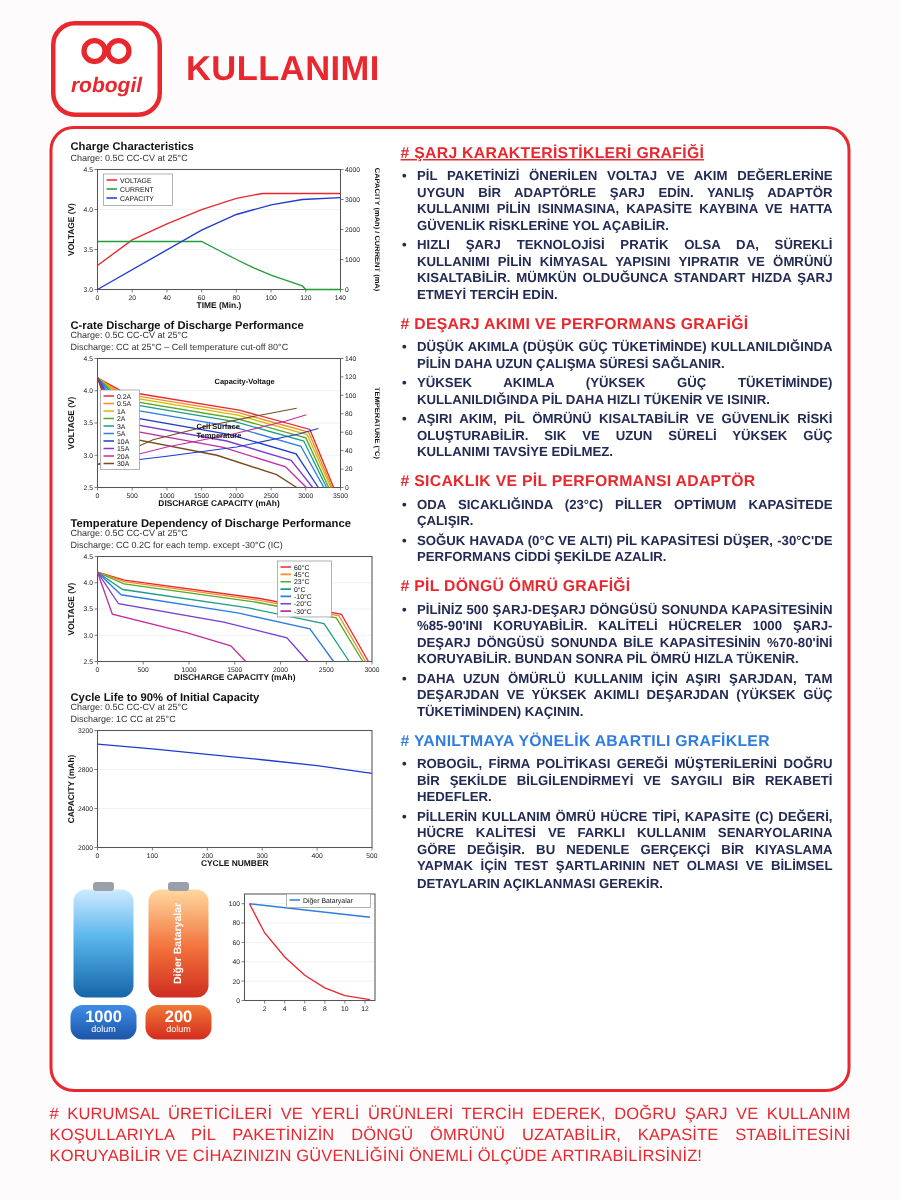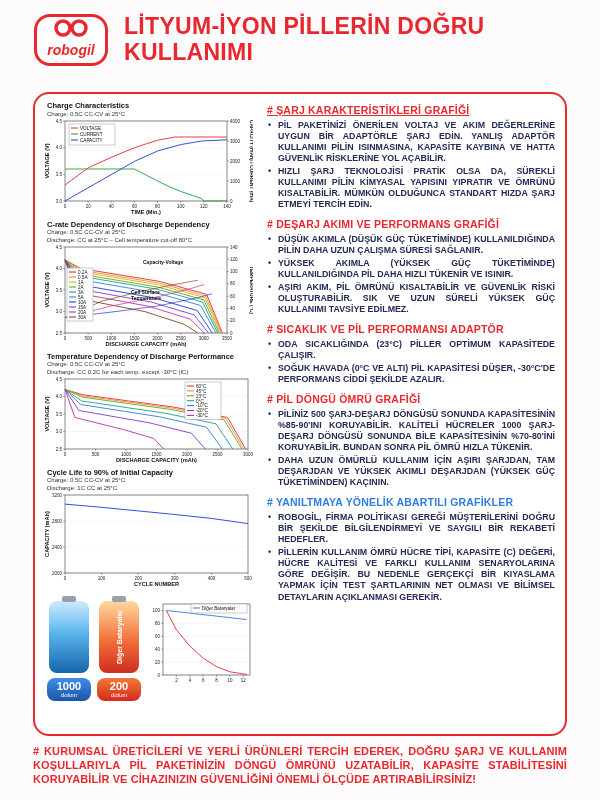--- a/index.html
+++ b/index.html
@@ -48,7 +48,6 @@
     </svg>
   </div>
   <div class="title">
-    <div>LİTYUM-İYON PİLLERİN DOĞRU</div>
     <div>KULLANIMI</div>
   </div>
 </div>

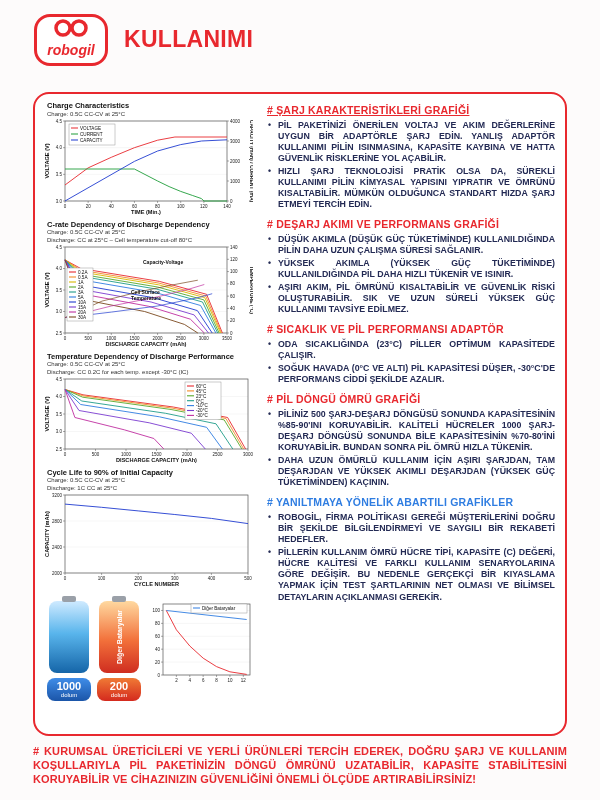--- a/index.html
+++ b/index.html
@@ -7,7 +7,7 @@
   html,body{margin:0;padding:0;}
   body{width:600px;height:800px;background:#fdfbfb;font-family:"Liberation Sans",sans-serif;overflow:hidden;}
   .header{display:flex;align-items:center;gap:16px;padding:14px 28px 6px 34px;}
-  .logo{width:74px;height:52px;border:3px solid var(--red);border-radius:16px;display:flex;align-items:center;justify-content:center;background:#fff;flex:0 0 74px;}
+  .logo{width:74px;height:64px;border:3px solid var(--red);border-radius:16px;display:flex;align-items:center;justify-content:center;background:#fff;flex:0 0 74px;}
   .logo circle{fill:none;stroke:var(--red);stroke-width:3.5px;}
   .logo text{fill:var(--red);font-family:"Liberation Sans",sans-serif;font-weight:bold;font-style:italic;}
   .title{color:var(--red);font-size:23px;font-weight:800;line-height:1.12;letter-spacing:.3px;}

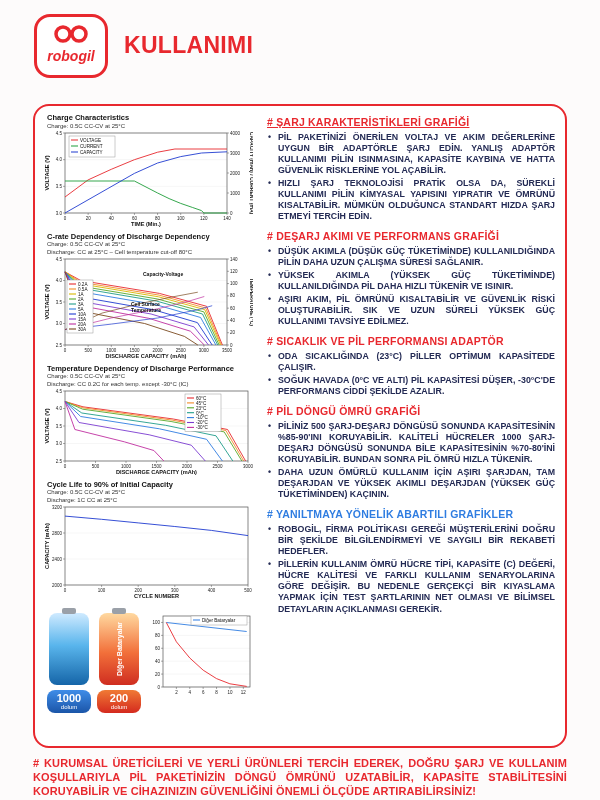--- a/index.html
+++ b/index.html
@@ -11,7 +11,7 @@
   .logo circle{fill:none;stroke:var(--red);stroke-width:3.5px;}
   .logo text{fill:var(--red);font-family:"Liberation Sans",sans-serif;font-weight:bold;font-style:italic;}
   .title{color:var(--red);font-size:23px;font-weight:800;line-height:1.12;letter-spacing:.3px;}
-  .card{margin:20px 33px 0;border:2px solid var(--red);border-radius:16px;background:#fff;padding:8px;display:flex;gap:8px;height:644px;overflow:hidden;}
+  .card{margin:0 33px 0;border:2px solid var(--red);border-radius:16px;background:#fff;padding:8px;display:flex;gap:8px;height:644px;overflow:hidden;}
   .col-left{flex:0 0 212px;width:212px;display:flex;flex-direction:column;gap:5px;}
   .col-right{flex:1;min-width:0;padding:2px 2px 0 4px;}
   .c-title{font-size:7.5px;font-weight:bold;color:#111;padding-left:4px;line-height:1.15;}

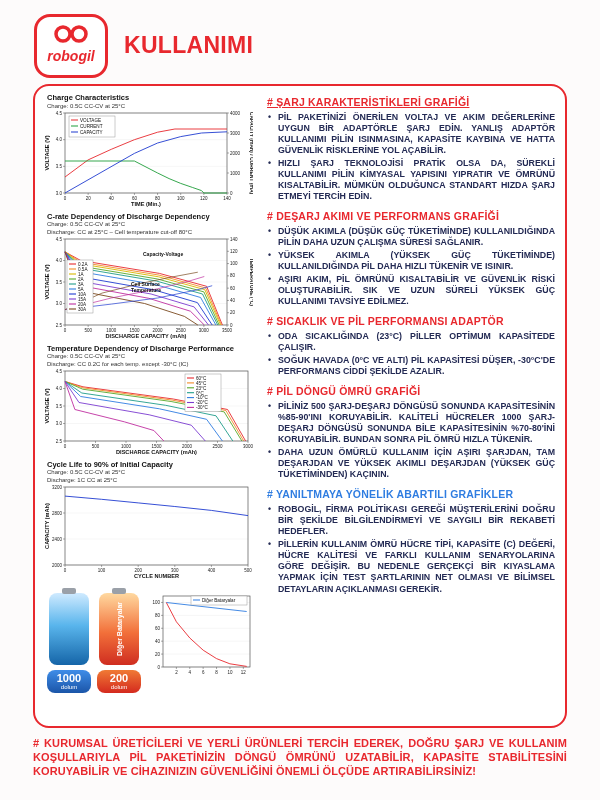--- a/index.html
+++ b/index.html
@@ -116,7 +116,7 @@
     </div>
 
     <div class="chart-block">
-      <div class="c-title">C-rate Dependency of Discharge Dependency</div>
+      <div class="c-title">C-rate Discharge of Discharge Performance</div>
       <div class="c-sub">Charge: 0.5C CC-CV at 25°C</div>
       <div class="c-sub">Discharge: CC at 25°C – Cell temperature cut-off 80°C</div>
       <svg width="210" height="104">

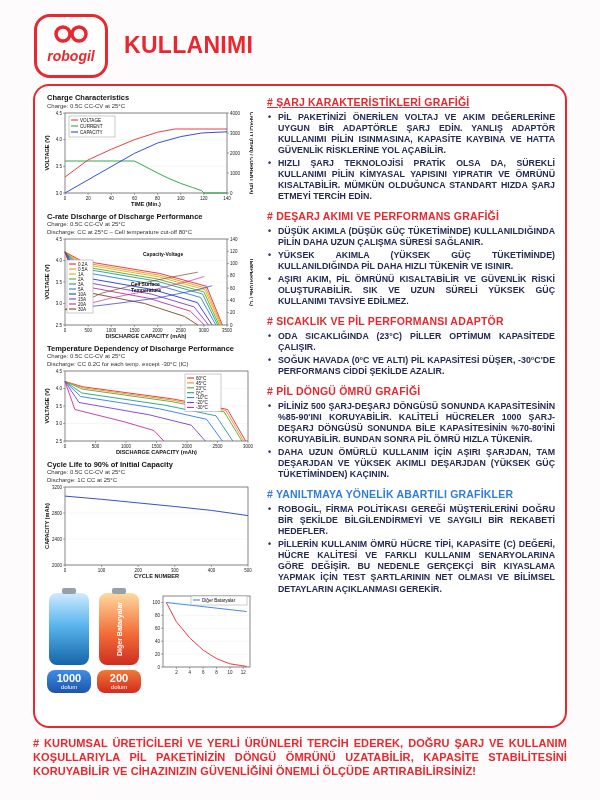--- a/index.html
+++ b/index.html
@@ -21,7 +21,7 @@
   .sec-heading{font-size:10.5px;font-weight:800;margin-bottom:3px;letter-spacing:.2px;line-height:1.2;}
   .bullet{position:relative;padding-left:11px;font-size:8.8px;font-weight:700;color:var(--ink);line-height:1.26;text-align:justify;margin-bottom:2px;}
   .bullet::before{content:"•";position:absolute;left:1px;top:0;}
-  .footer{margin:8px 33px 0;color:var(--red);font-size:11px;font-weight:700;line-height:1.28;text-align:justify;letter-spacing:.1px;}
+  .footer{margin:8px 33px 0;color:var(--red);font-size:11px;font-weight:400;line-height:1.28;text-align:justify;letter-spacing:.1px;}
   
   .battery-block{position:relative;height:108px;margin-top:2px;}
   .batt{position:absolute;width:40px;height:72px;border-radius:8px;top:6px;}

